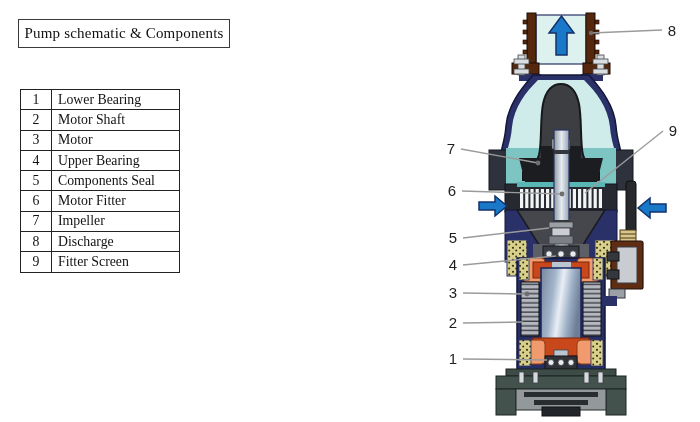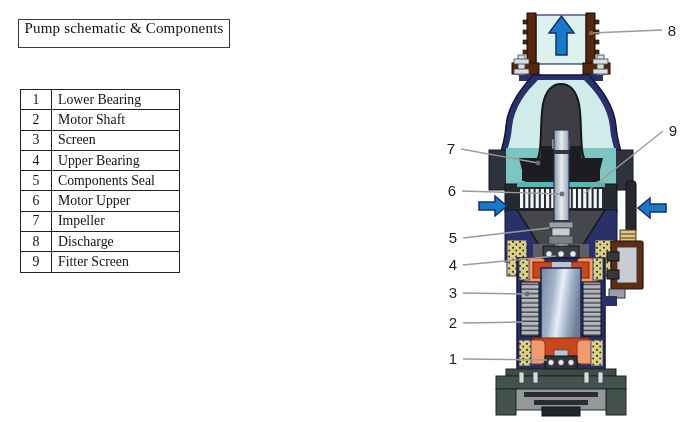--- a/index.html
+++ b/index.html
@@ -9,7 +9,7 @@
   }
   .title-box{
     position:absolute;left:18px;top:19px;width:210px;height:27px;
-    border:1px solid #3a3a3a;display:flex;justify-content:center;
+    border:1px solid #3a3a3a;display:flex;align-items:center;justify-content:center;
     font-size:15px;letter-spacing:.2px;background:#fff;
   }
   table.components{

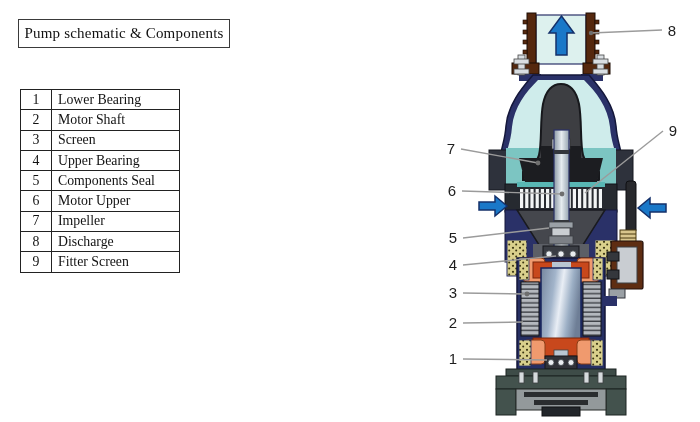--- a/index.html
+++ b/index.html
@@ -48,7 +48,7 @@
         </tr>
       <tr>
           <td class="num">3</td>
-          <td>Screen</td>
+          <td>Motor</td>
         </tr>
       <tr>
           <td class="num">4</td>

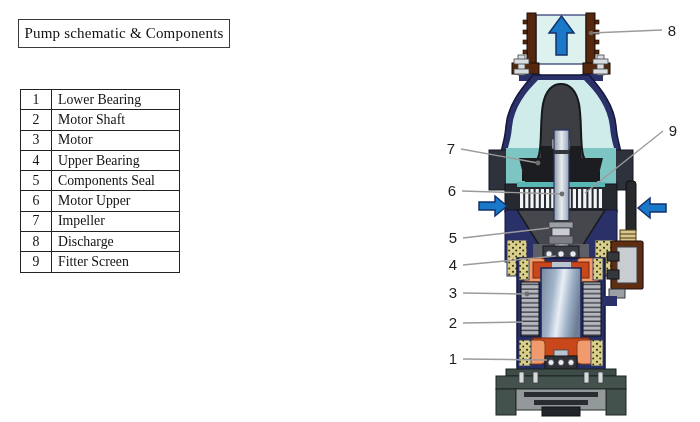--- a/index.html
+++ b/index.html
@@ -60,7 +60,7 @@
         </tr>
       <tr>
           <td class="num">6</td>
-          <td>Motor Upper</td>
+          <td>Motor Fitter</td>
         </tr>
       <tr>
           <td class="num">7</td>

